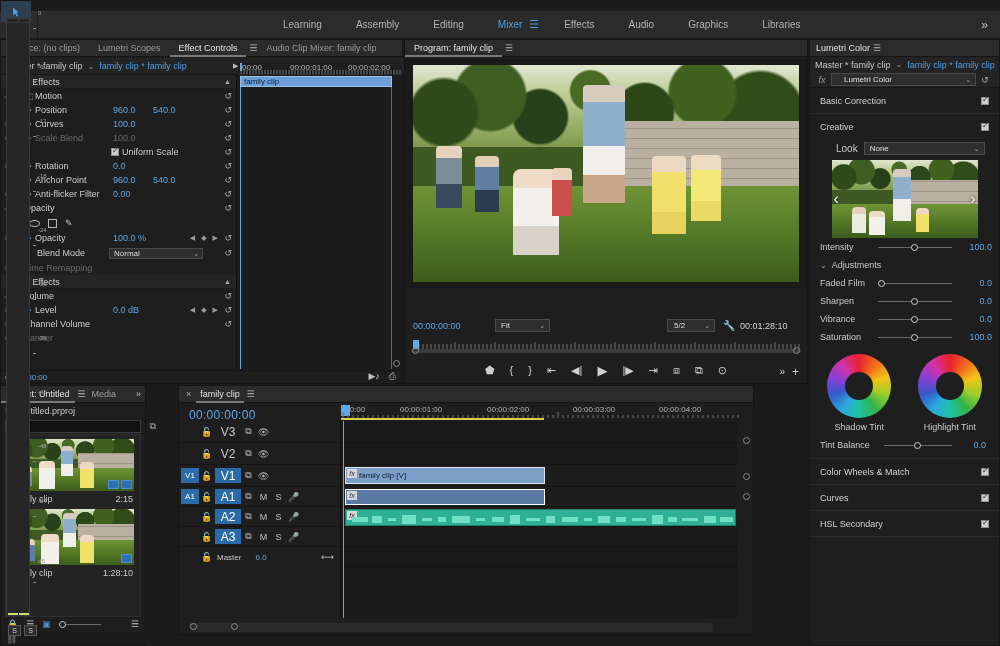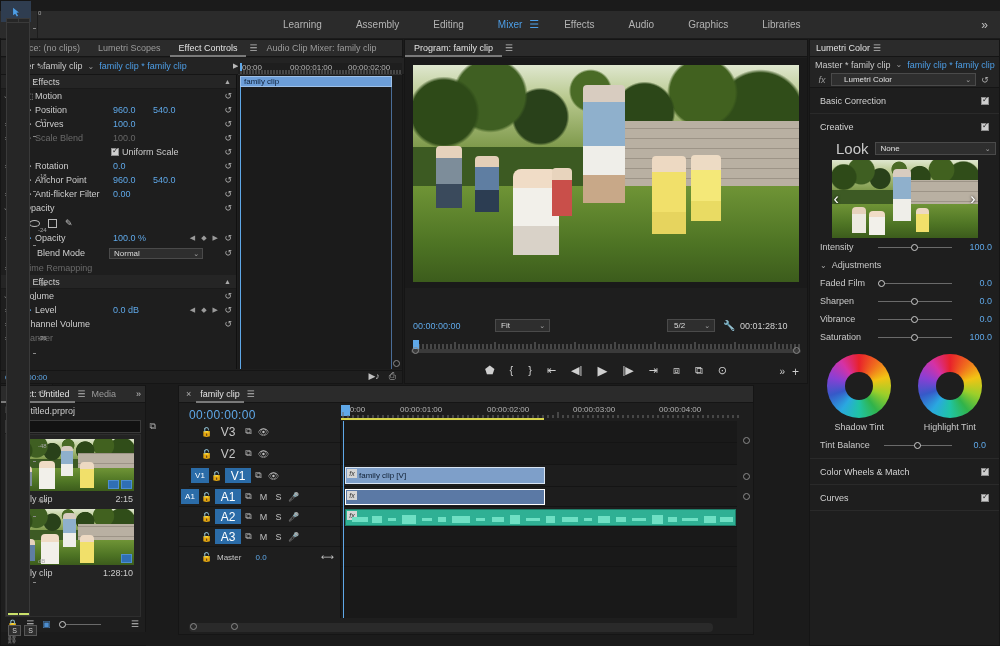--- a/index.html
+++ b/index.html
@@ -711,7 +711,7 @@
     </div>
 
     <div class="lm-look">
-      <span style="color:#cacaca;font-size:15px;">Look</span>
+      <span style="color:#cacaca;font-size:10px;">Look</span>
       <span class="lm-looksel"><span>None</span><span class="cv" style="position:absolute;right:4px;top:0;font-size:7px;color:#a8a8a8;">⌄</span></span>
     </div>
 

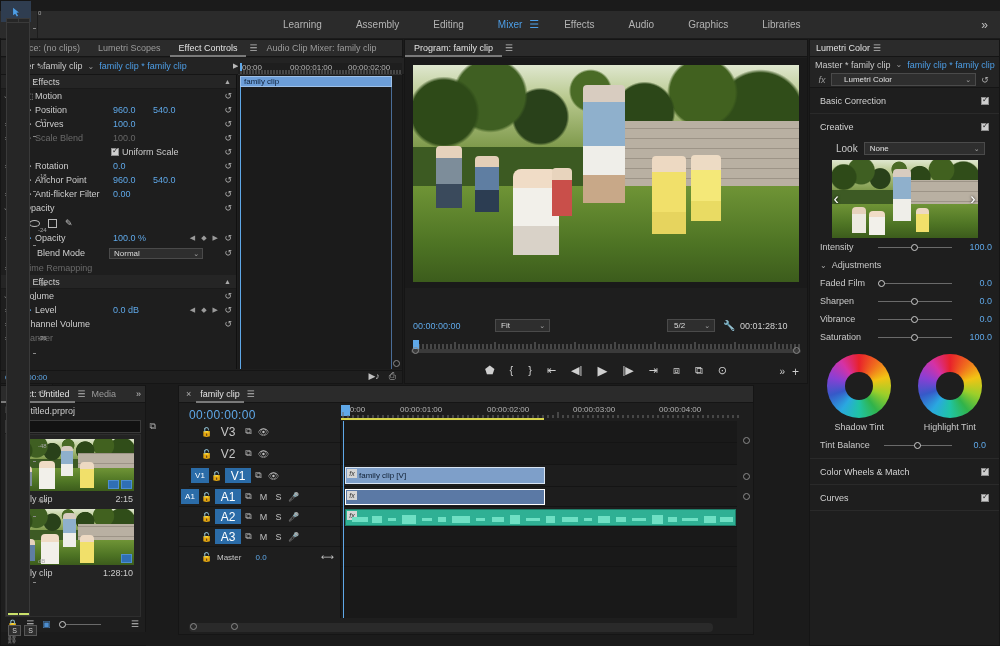--- a/index.html
+++ b/index.html
@@ -1056,7 +1056,7 @@
           <span class="ic">⧉</span>
           <span class="ic">👁</span>
         </div>
-        <div class="trk" style="height:22px;margin-left:10px;">
+        <div class="trk" style="height:22px;">
           <span class="tgt on">V1</span>
           <span class="lk">🔓</span>
           <span class="nmbx on">V1</span>

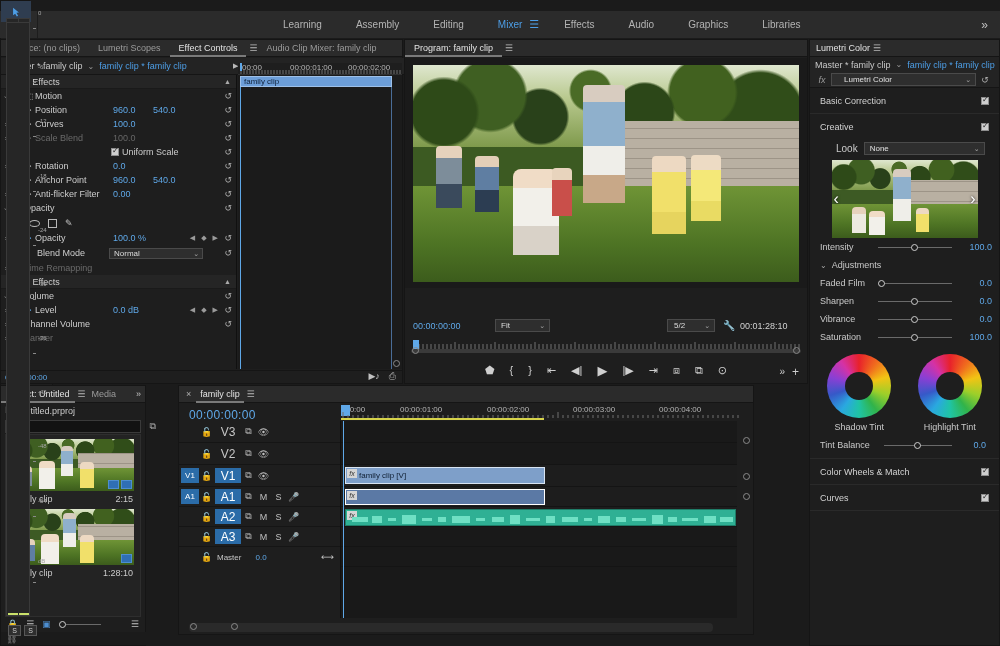--- a/index.html
+++ b/index.html
@@ -806,6 +806,10 @@
         <span>Curves</span>
         <span class="chk on"></span>
       </div>
+      <div class="lm-sec">
+        <span>HSL Secondary</span>
+        <span class="chk on"></span>
+      </div>
     </div>
   </div>
 

